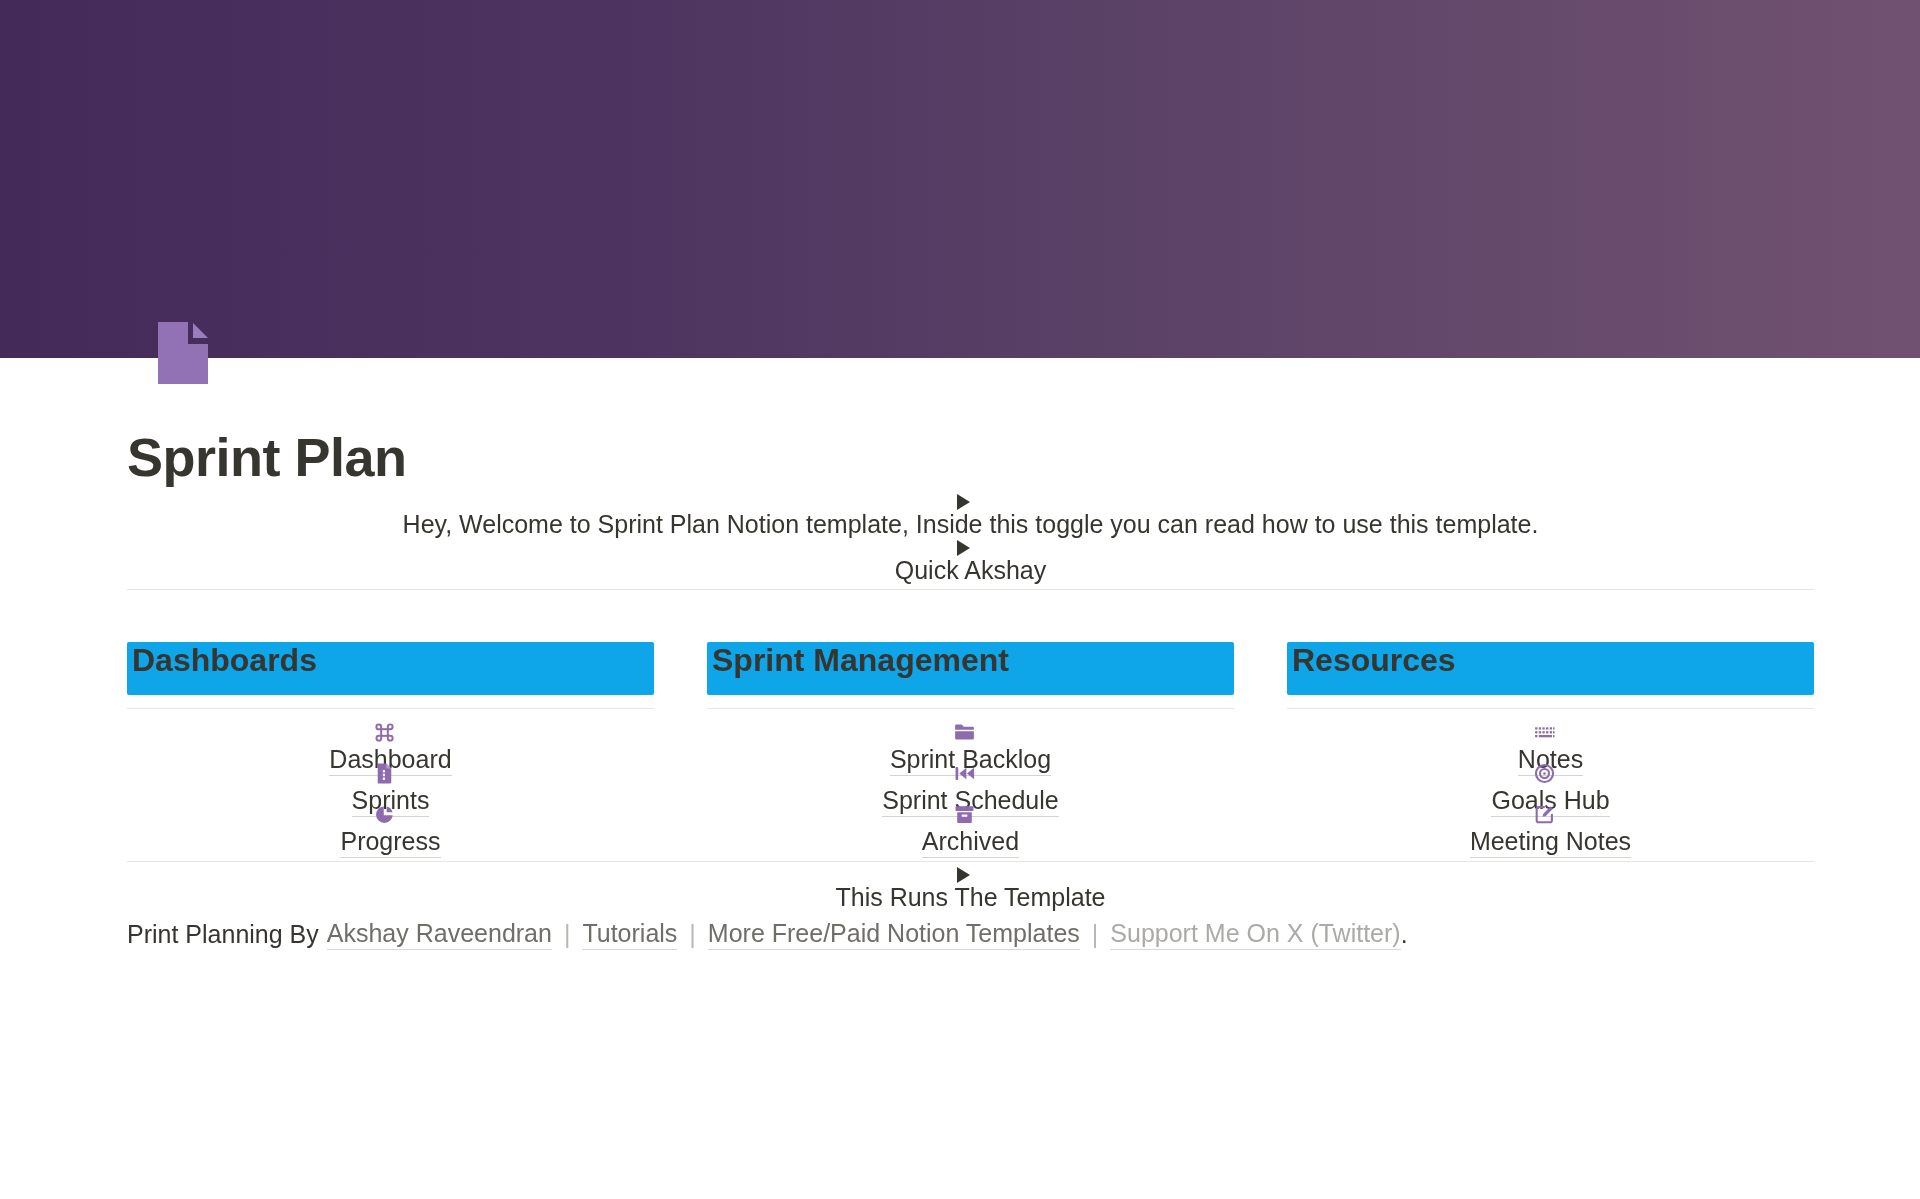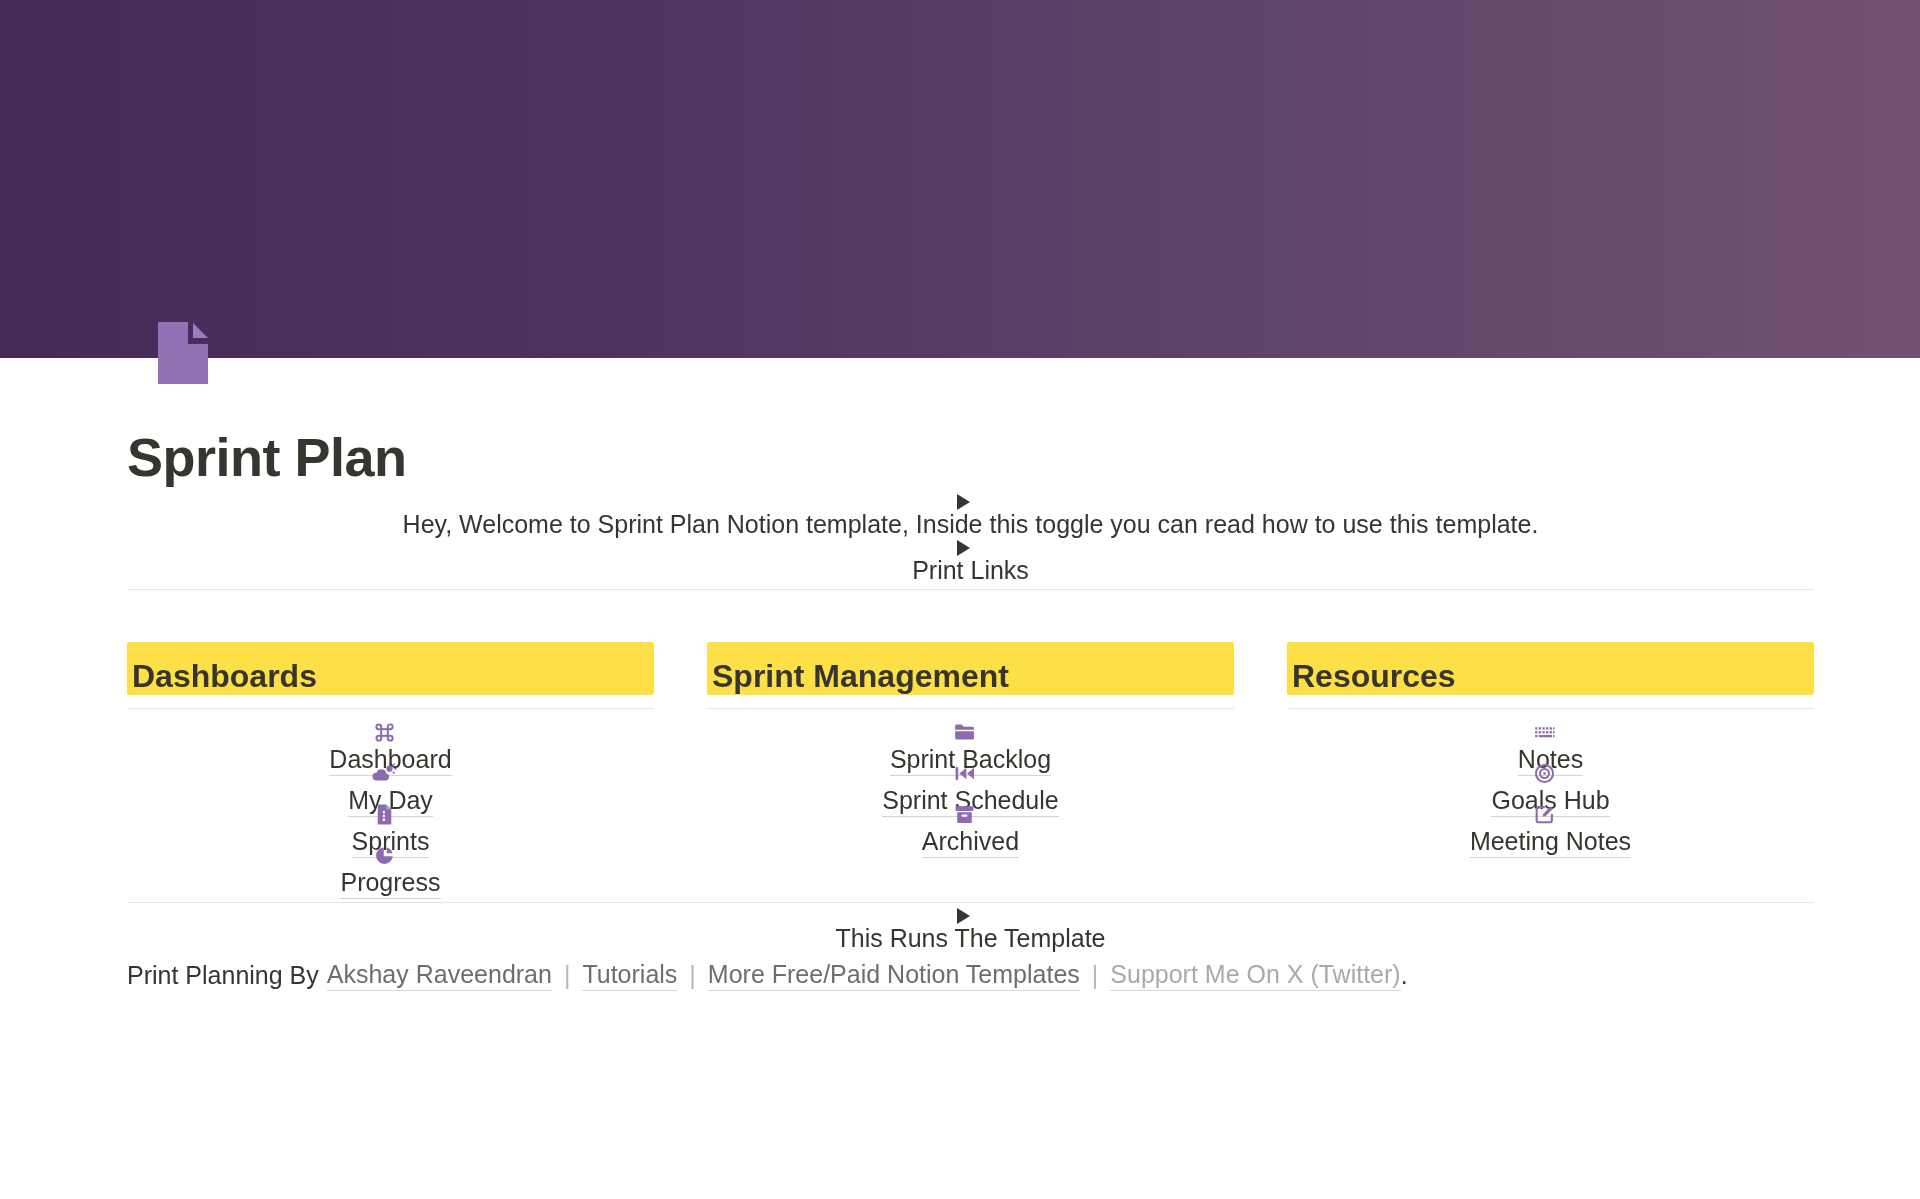--- a/index.html
+++ b/index.html
@@ -101,7 +101,7 @@
       </div>
       <div class="toggle-row">
         <span class="tri"></span>
-        <span class="toggle-label">Print Links</span>
+        <span class="toggle-label">Quick Akshay</span>
       </div>
     </div>
 

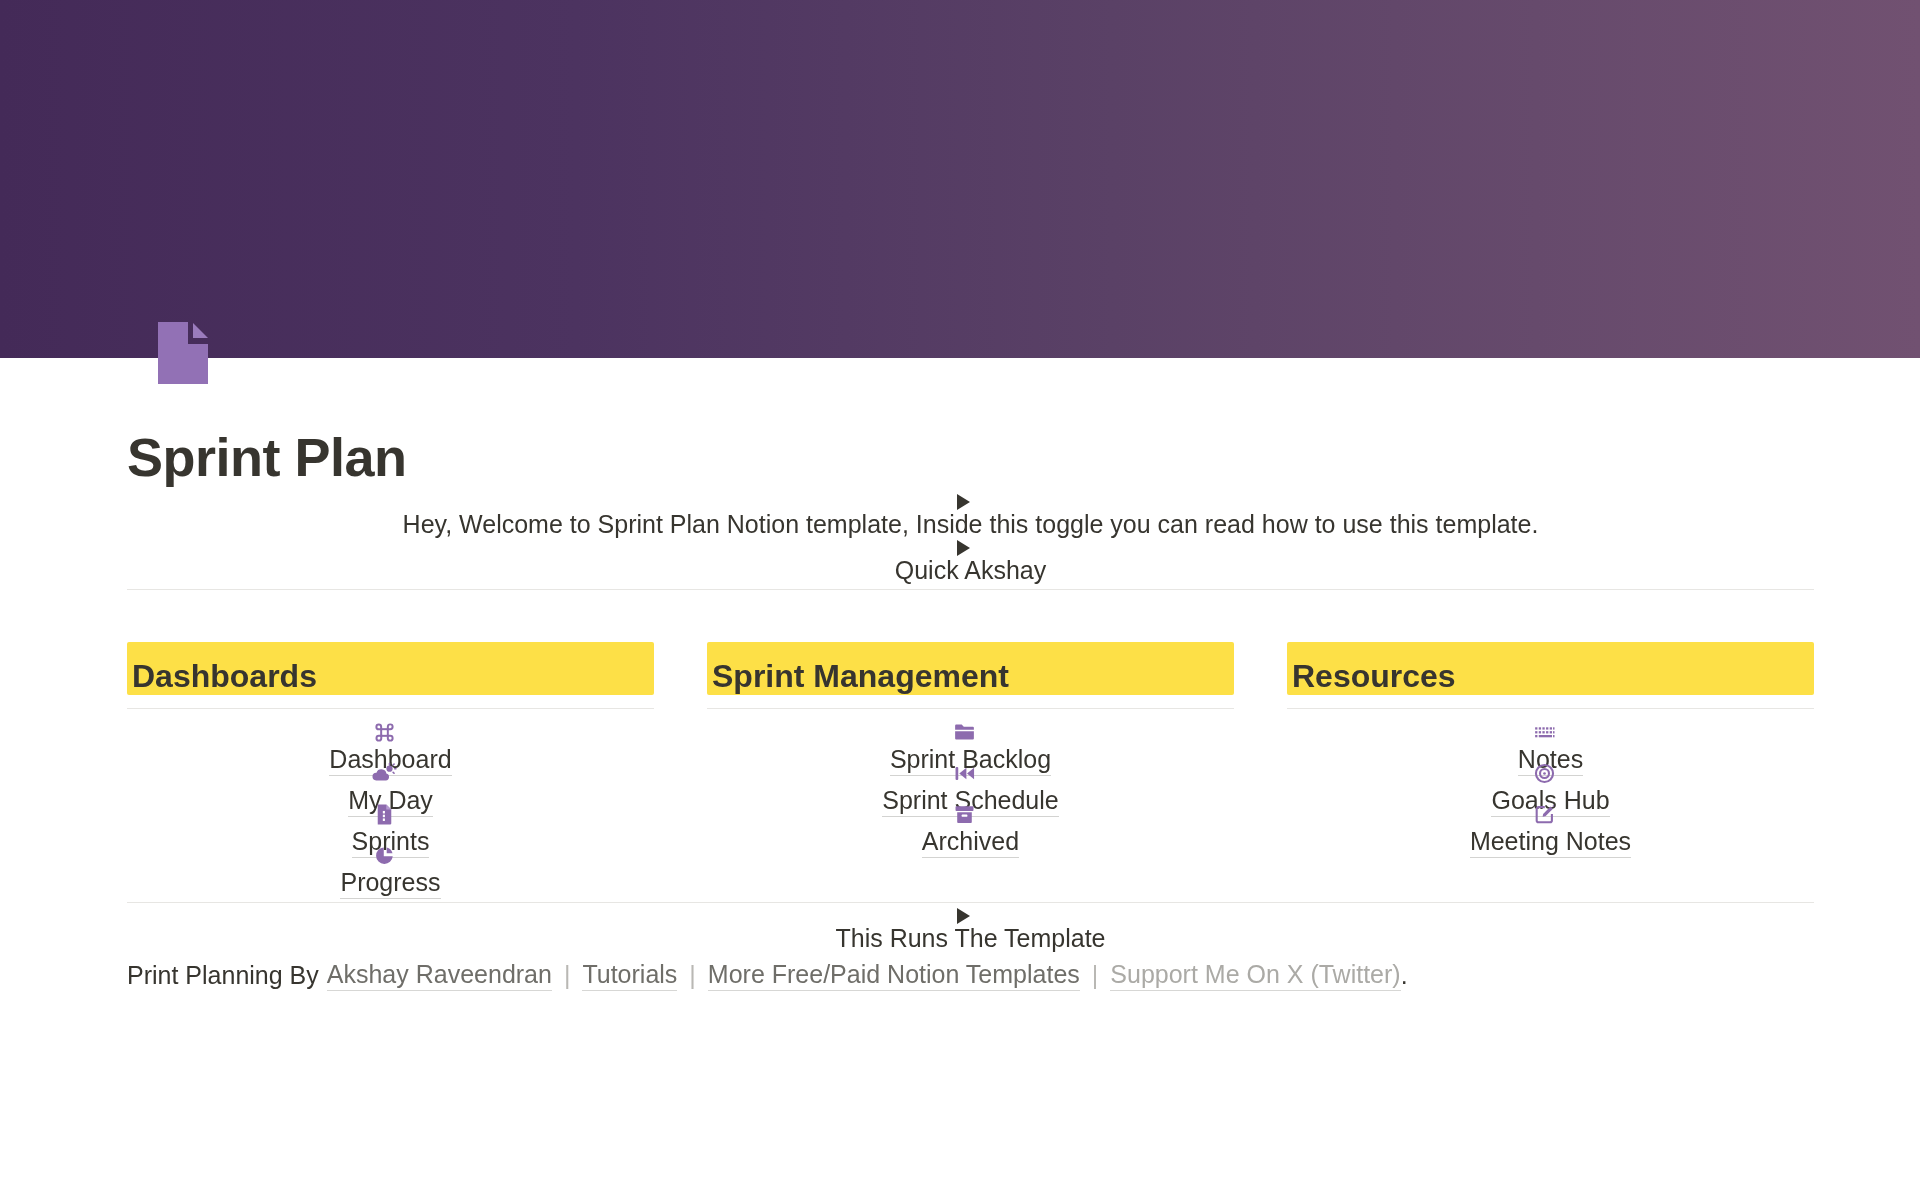--- a/index.html
+++ b/index.html
@@ -43,8 +43,8 @@
   }
   .column { flex:1 1 0; }
   .col-header {
-    height:53px; background:#fde047; border-radius:2px;
-    display:flex; align-items:flex-end; padding-left:5px;
+    height:53px; background:#0ea5e9; border-radius:2px;
+    display:flex; align-items:flex-start; padding-left:5px;
   }
   .col-header-text { font-size:32px; font-weight:700; color:#37352f; }
   .col-divider { margin-top:13px; }

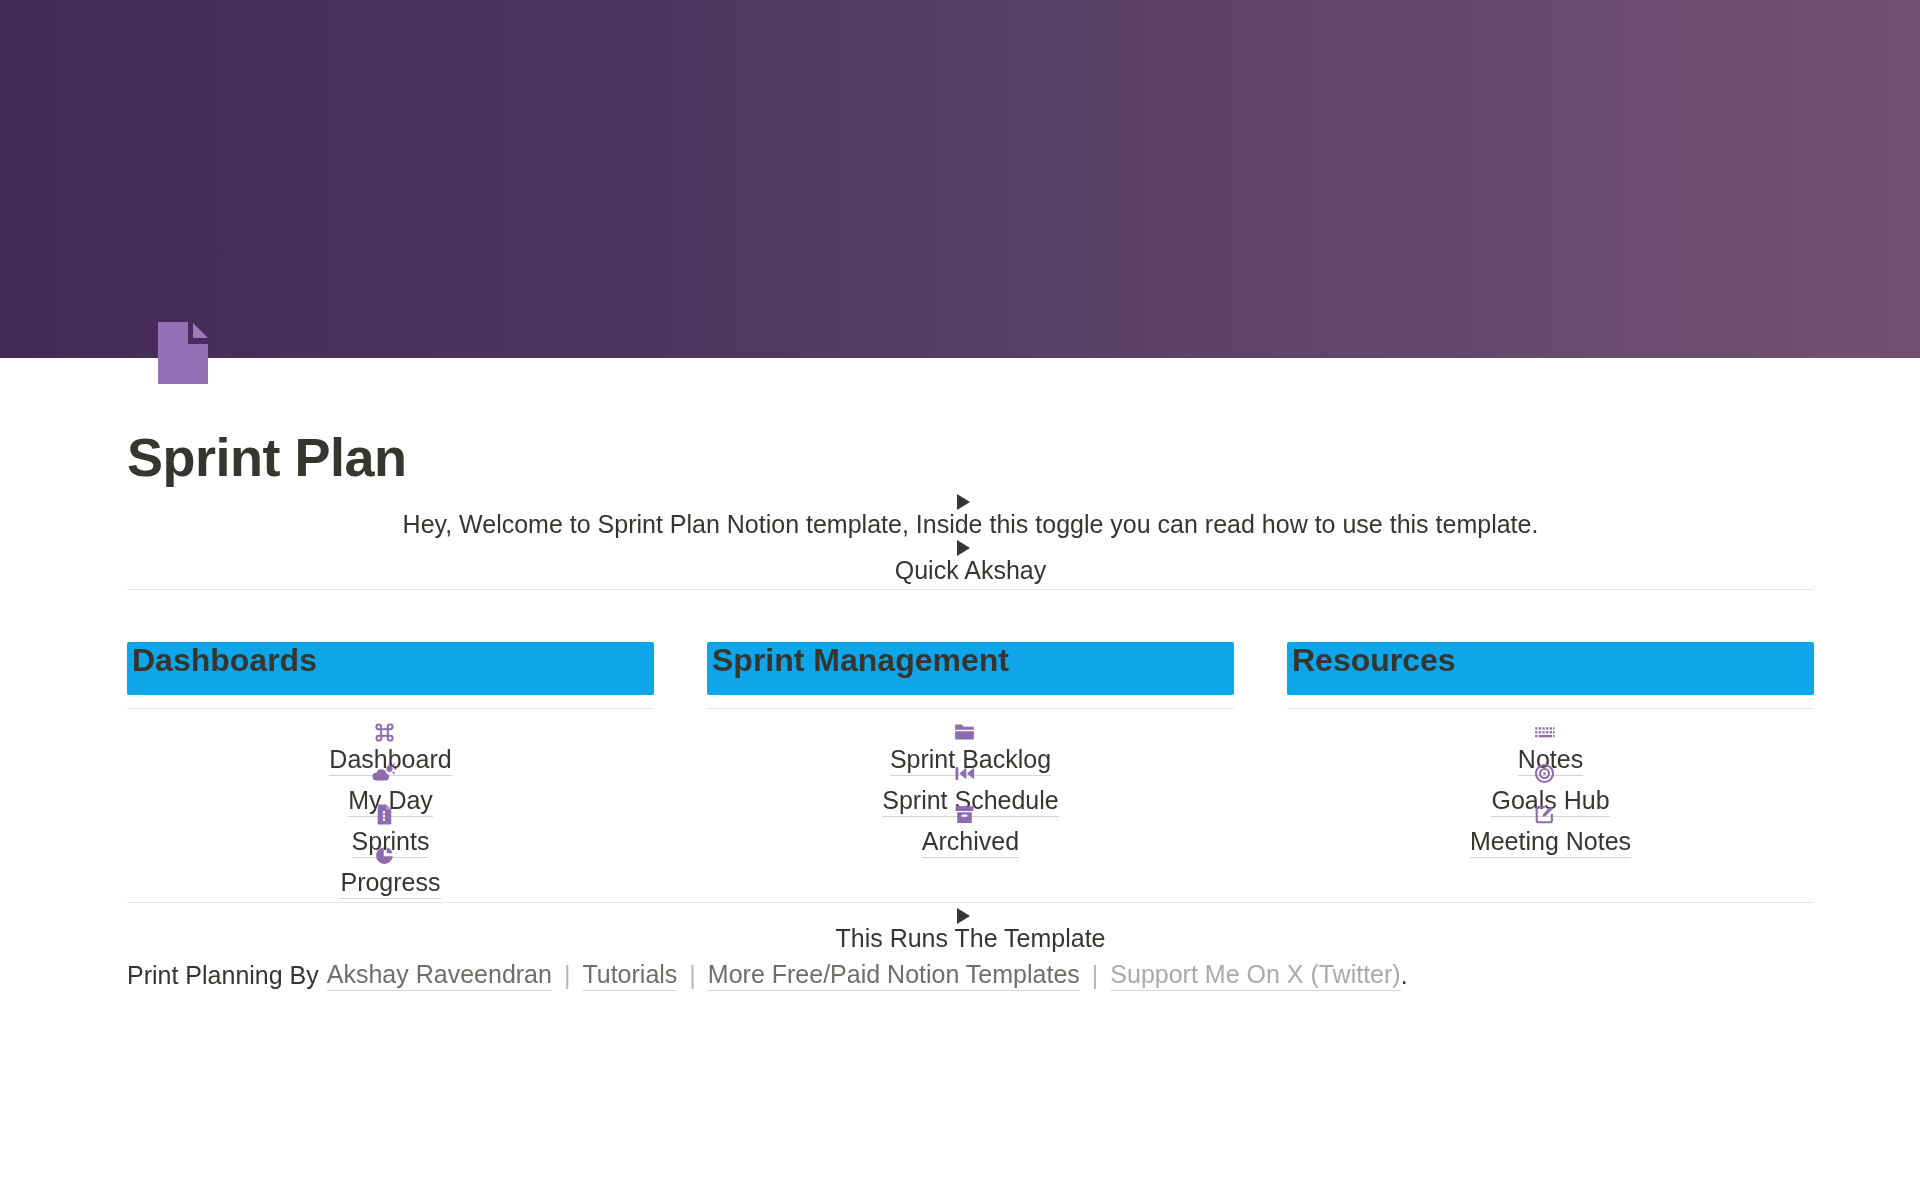--- a/index.html
+++ b/index.html
@@ -128,23 +128,6 @@
                 </svg>
             </span>
             <span class="item-label">Dashboard</span>
-          </div>
-          <div class="item-row">
-            <span class="item-icon">
-              <svg viewBox="0 0 24 24">
-                  <g class="picon">
-                <g stroke="#8d6bae" stroke-width="1.5" stroke-linecap="round" fill="none">
-                  <line x1="16.8" y1="2.4" x2="16.8" y2="3.6"></line>
-                  <line x1="21.8" y1="7.4" x2="23" y2="7.4"></line>
-                  <line x1="20.3" y1="3.9" x2="21.2" y2="3"></line>
-                  <line x1="20.3" y1="10.9" x2="21.2" y2="11.8"></line>
-                </g>
-                <circle cx="16.8" cy="7.4" r="3"></circle>
-                <path d="M4 18.6h9.3a3.3 3.3 0 0 0 .5-6.5 4.9 4.9 0 0 0-9.5-.9 3.7 3.7 0 0 0-.3 7.4z"></path>
-              </g>
-                </svg>
-            </span>
-            <span class="item-label">My Day</span>
           </div>
           <div class="item-row">
             <span class="item-icon">

